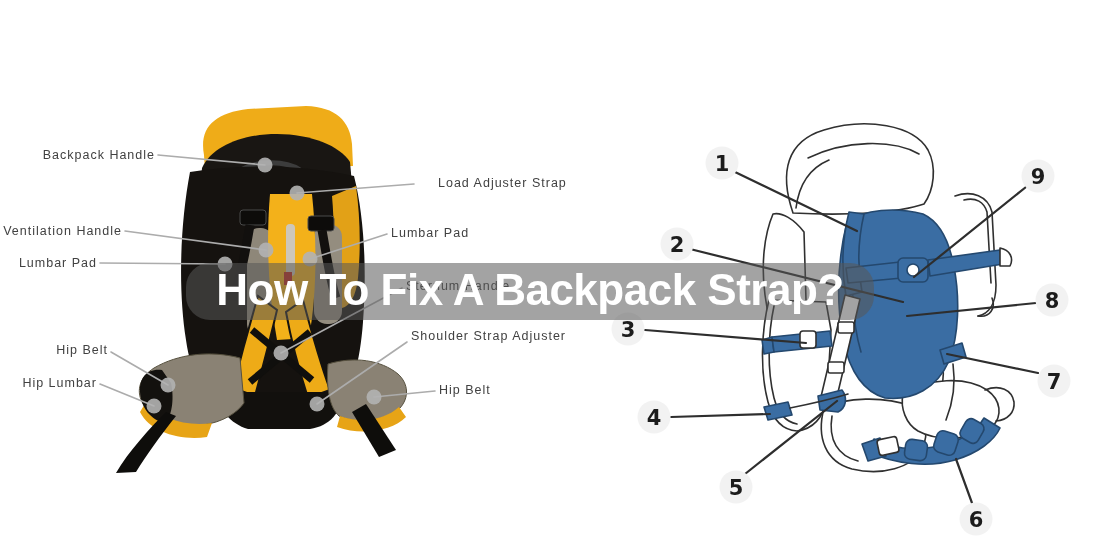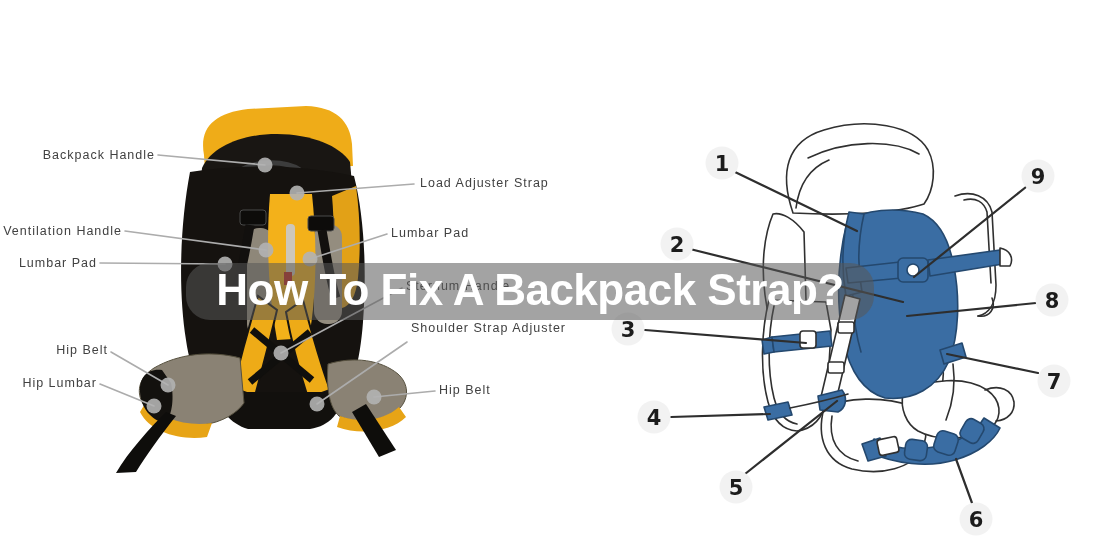--- a/index.html
+++ b/index.html
@@ -178,7 +178,7 @@
   <div class="lbl align-right" style="left:97px;top:263px">Lumbar Pad</div>
   <div class="lbl align-right" style="left:108px;top:350px">Hip Belt</div>
   <div class="lbl align-right" style="left:97px;top:383px">Hip Lumbar</div>
-  <div class="lbl" style="left:420px;top:183px">Load Adjuster Strap</div>
+  <div class="lbl" style="left:438px;top:183px">Load Adjuster Strap</div>
   <div class="lbl" style="left:391px;top:233px">Lumbar Pad</div>
   <div class="lbl" style="left:406px;top:286px">Sternum Handle</div>
   <div class="lbl" style="left:411px;top:328px">Shoulder Strap Adjuster</div>

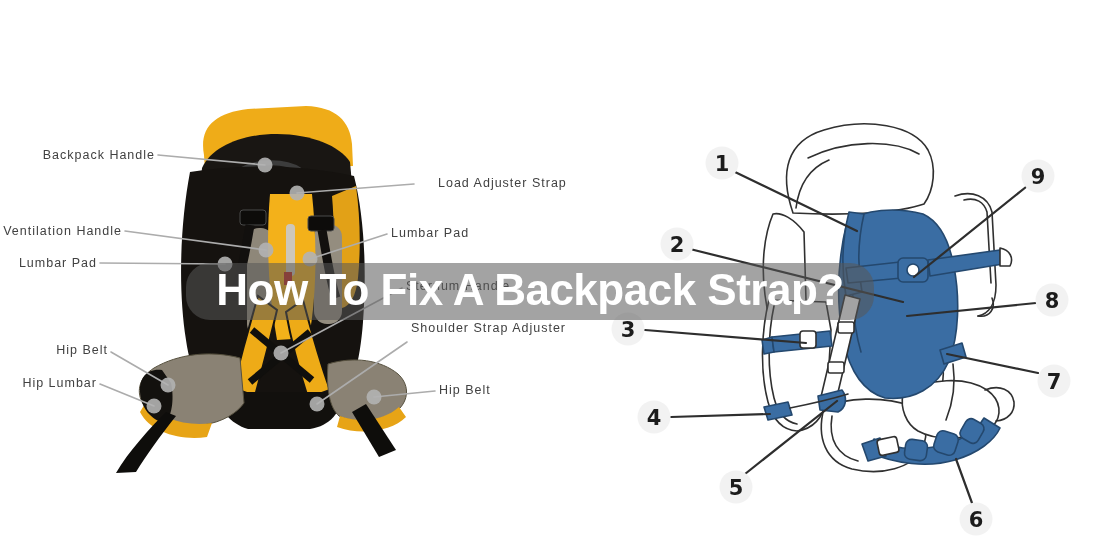--- a/index.html
+++ b/index.html
@@ -181,7 +181,7 @@
   <div class="lbl" style="left:438px;top:183px">Load Adjuster Strap</div>
   <div class="lbl" style="left:391px;top:233px">Lumbar Pad</div>
   <div class="lbl" style="left:406px;top:286px">Sternum Handle</div>
-  <div class="lbl" style="left:411px;top:328px">Shoulder Strap Adjuster</div>
+  <div class="lbl" style="left:411px;top:336px">Shoulder Strap Adjuster</div>
   <div class="lbl" style="left:439px;top:390px">Hip Belt</div>
 
   <div class="num-badge" style="left:722px;top:163px">1</div>

